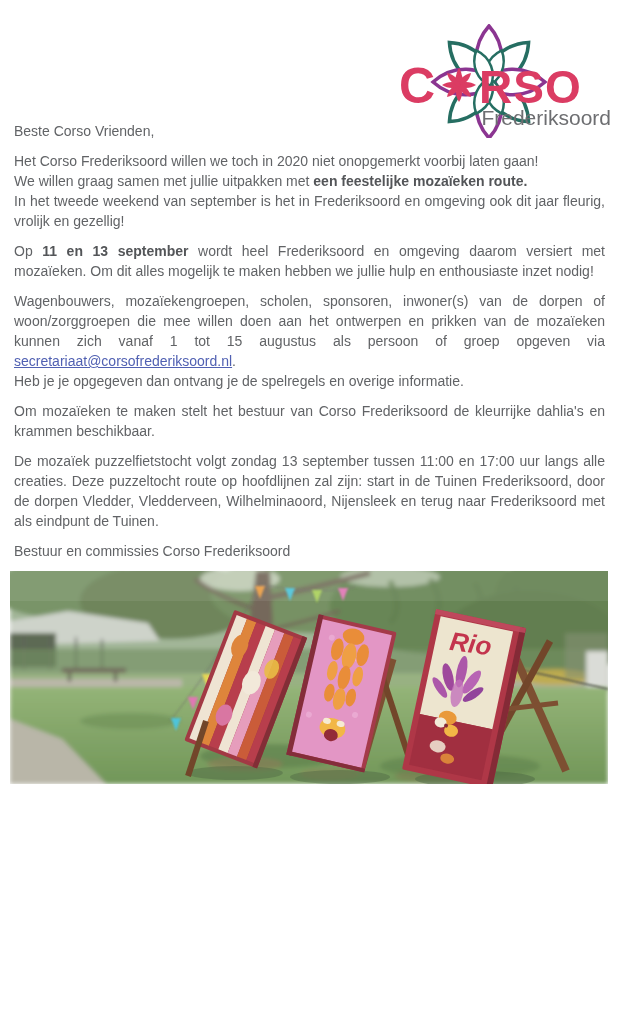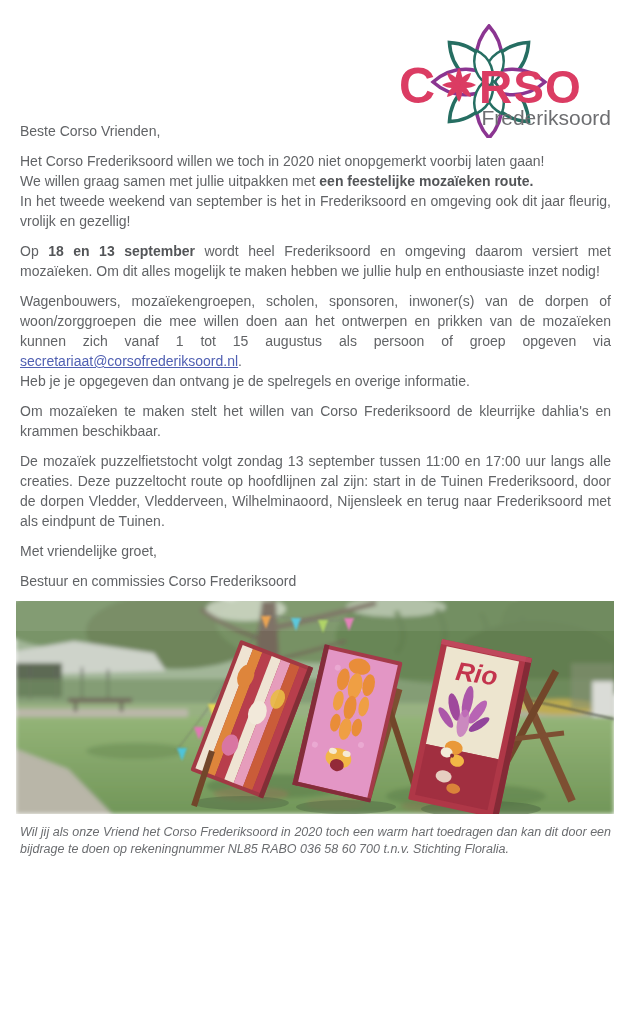--- a/index.html
+++ b/index.html
@@ -10,7 +10,7 @@
   }
   .logo{position:absolute;top:24px;right:6px;width:226px;height:114px;}
   .content{
-    position:absolute;top:121px;left:20px;width:591px;
+    position:absolute;top:121px;left:14px;width:591px;
     color:#616366;font-size:14px;line-height:20px;text-align:justify;
   }
   .content p{margin:0 0 10px 0;}

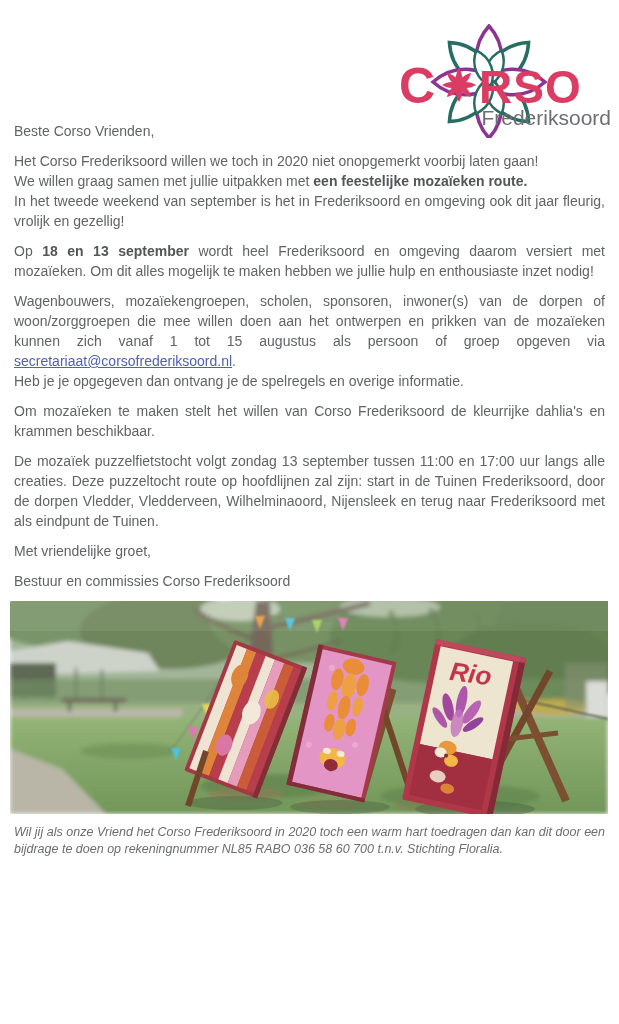--- a/index.html
+++ b/index.html
@@ -75,7 +75,7 @@
   <div class="content">
     <p>Beste Corso Vrienden,</p>
     <p><span>Het Corso Frederiksoord willen we toch in 2020 niet onopgemerkt voorbij laten gaan!<br>We willen graag samen met jullie uitpakken met </span><b>een feestelijke mozaïeken route.</b><span><br>In het tweede weekend van september is het in Frederiksoord en omgeving ook dit jaar fleurig, vrolijk en gezellig!</span></p>
-    <p><span>Op </span><b>18 en 13 september</b><span> wordt heel Frederiksoord en omgeving daarom versiert met mozaïeken. Om dit alles mogelijk te maken hebben we jullie hulp en enthousiaste inzet nodig!</span></p>
+    <p><span>Op </span><b>11 en 13 september</b><span> wordt heel Frederiksoord en omgeving daarom versiert met mozaïeken. Om dit alles mogelijk te maken hebben we jullie hulp en enthousiaste inzet nodig!</span></p>
     <p><span>Wagenbouwers, mozaïekengroepen, scholen, sponsoren, inwoner(s) van de dorpen of woon/zorggroepen die mee willen doen aan het ontwerpen en prikken van de mozaïeken kunnen zich vanaf 1 tot 15 augustus als persoon of groep opgeven via </span><a href="#" class="email-link">secretariaat@corsofrederiksoord.nl</a><span>.<br>Heb je je opgegeven dan ontvang je de spelregels en overige informatie.</span></p>
     <p><span>Om mozaïeken te maken stelt het willen van Corso Frederiksoord de kleurrijke dahlia's en krammen beschikbaar.</span></p>
     <p><span>De mozaïek puzzelfietstocht volgt zondag 13 september tussen 11:00 en 17:00 uur langs alle creaties. Deze puzzeltocht route op hoofdlijnen zal zijn: start in de Tuinen Frederiksoord, door de dorpen Vledder, Vledderveen, Wilhelminaoord, Nijensleek en terug naar Frederiksoord met als eindpunt de Tuinen.</span></p>

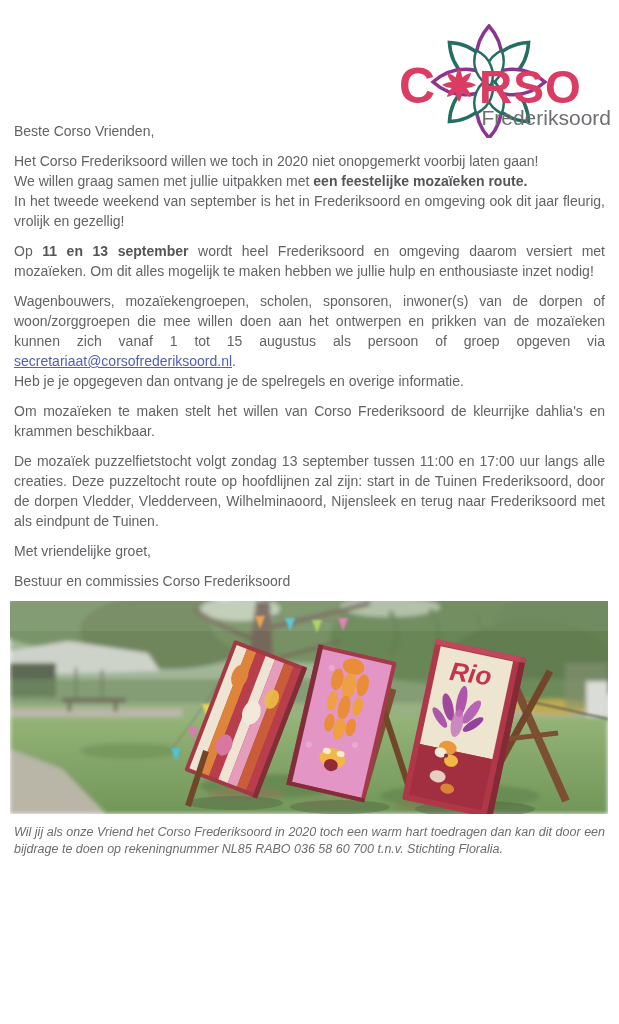--- a/index.html
+++ b/index.html
@@ -77,7 +77,7 @@
     <p><span>Het Corso Frederiksoord willen we toch in 2020 niet onopgemerkt voorbij laten gaan!<br>We willen graag samen met jullie uitpakken met </span><b>een feestelijke mozaïeken route.</b><span><br>In het tweede weekend van september is het in Frederiksoord en omgeving ook dit jaar fleurig, vrolijk en gezellig!</span></p>
     <p><span>Op </span><b>11 en 13 september</b><span> wordt heel Frederiksoord en omgeving daarom versiert met mozaïeken. Om dit alles mogelijk te maken hebben we jullie hulp en enthousiaste inzet nodig!</span></p>
     <p><span>Wagenbouwers, mozaïekengroepen, scholen, sponsoren, inwoner(s) van de dorpen of woon/zorggroepen die mee willen doen aan het ontwerpen en prikken van de mozaïeken kunnen zich vanaf 1 tot 15 augustus als persoon of groep opgeven via </span><a href="#" class="email-link">secretariaat@corsofrederiksoord.nl</a><span>.<br>Heb je je opgegeven dan ontvang je de spelregels en overige informatie.</span></p>
-    <p><span>Om mozaïeken te maken stelt het willen van Corso Frederiksoord de kleurrijke dahlia's en krammen beschikbaar.</span></p>
+    <p><span>Om mozaïeken te maken stelt het bestuur van Corso Frederiksoord de kleurrijke dahlia's en krammen beschikbaar.</span></p>
     <p><span>De mozaïek puzzelfietstocht volgt zondag 13 september tussen 11:00 en 17:00 uur langs alle creaties. Deze puzzeltocht route op hoofdlijnen zal zijn: start in de Tuinen Frederiksoord, door de dorpen Vledder, Vledderveen, Wilhelminaoord, Nijensleek en terug naar Frederiksoord met als eindpunt de Tuinen.</span></p>
     <p class="closing">Met vriendelijke groet,</p>
     <p class="signature">Bestuur en commissies Corso Frederiksoord</p>

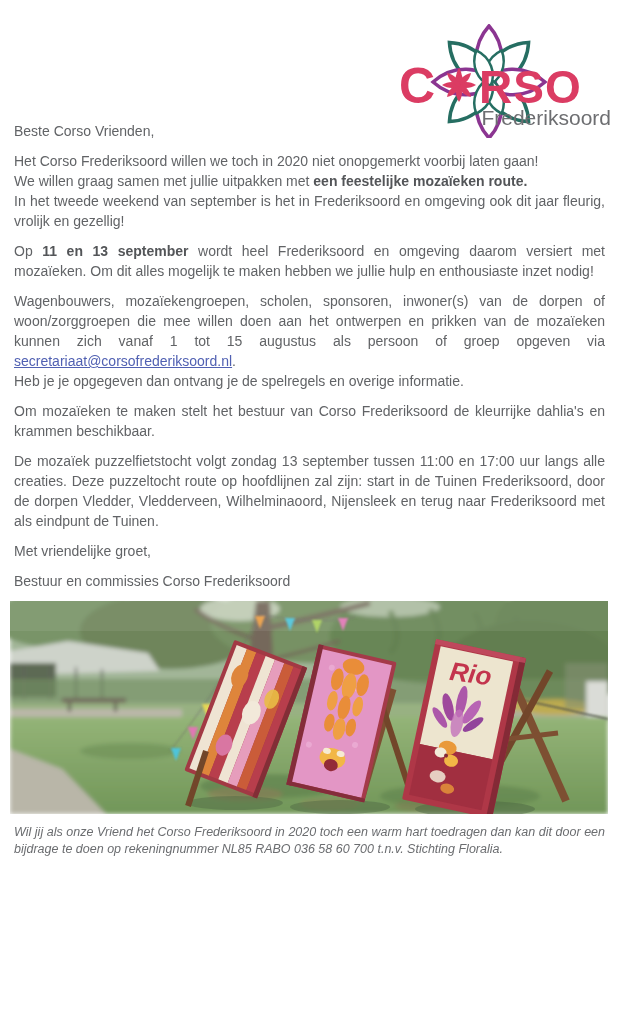--- a/index.html
+++ b/index.html
@@ -79,7 +79,6 @@
     <p><span>Wagenbouwers, mozaïekengroepen, scholen, sponsoren, inwoner(s) van de dorpen of woon/zorggroepen die mee willen doen aan het ontwerpen en prikken van de mozaïeken kunnen zich vanaf 1 tot 15 augustus als persoon of groep opgeven via </span><a href="#" class="email-link">secretariaat@corsofrederiksoord.nl</a><span>.<br>Heb je je opgegeven dan ontvang je de spelregels en overige informatie.</span></p>
     <p><span>Om mozaïeken te maken stelt het bestuur van Corso Frederiksoord de kleurrijke dahlia's en krammen beschikbaar.</span></p>
     <p><span>De mozaïek puzzelfietstocht volgt zondag 13 september tussen 11:00 en 17:00 uur langs alle creaties. Deze puzzeltocht route op hoofdlijnen zal zijn: start in de Tuinen Frederiksoord, door de dorpen Vledder, Vledderveen, Wilhelminaoord, Nijensleek en terug naar Frederiksoord met als eindpunt de Tuinen.</span></p>
-    <p class="closing">Met vriendelijke groet,</p>
     <p class="signature">Bestuur en commissies Corso Frederiksoord</p>
 
     <svg class="photo" viewBox="0 0 598 213" preserveAspectRatio="none" aria-hidden="true">

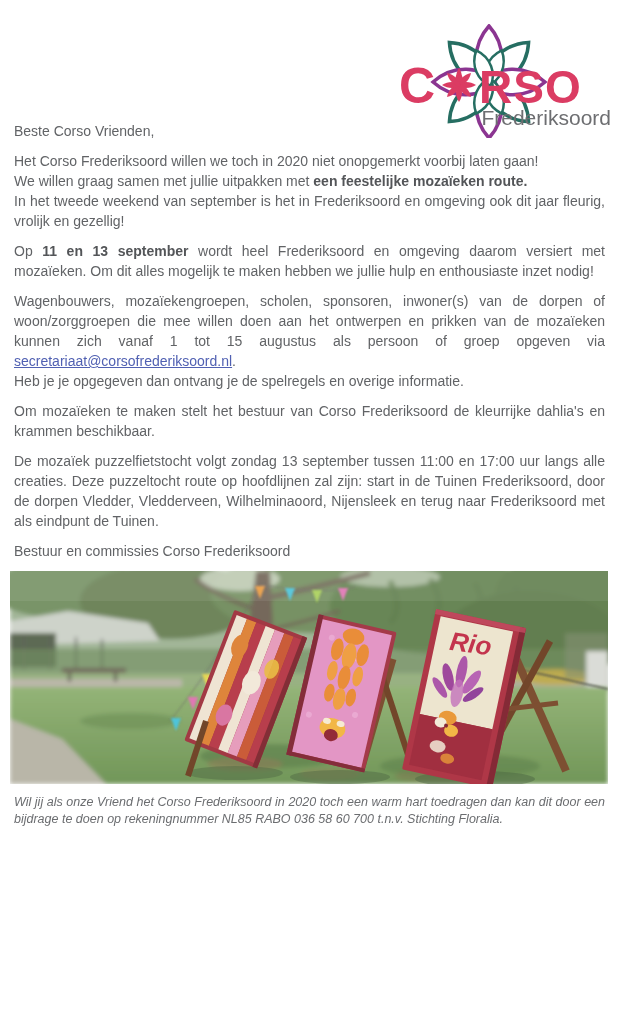--- a/index.html
+++ b/index.html
@@ -247,7 +247,6 @@
       <rect width="598" height="30" fill="#ffffff" opacity="0.08"></rect>
     </svg>
 
-    <p class="footer">Wil jij als onze Vriend het Corso Frederiksoord in 2020 toch een warm hart toedragen dan kan dit door een bijdrage te doen op rekeningnummer NL85 RABO 036 58 60 700 t.n.v. Stichting Floralia.</p>
   </div>
 </div>
 

